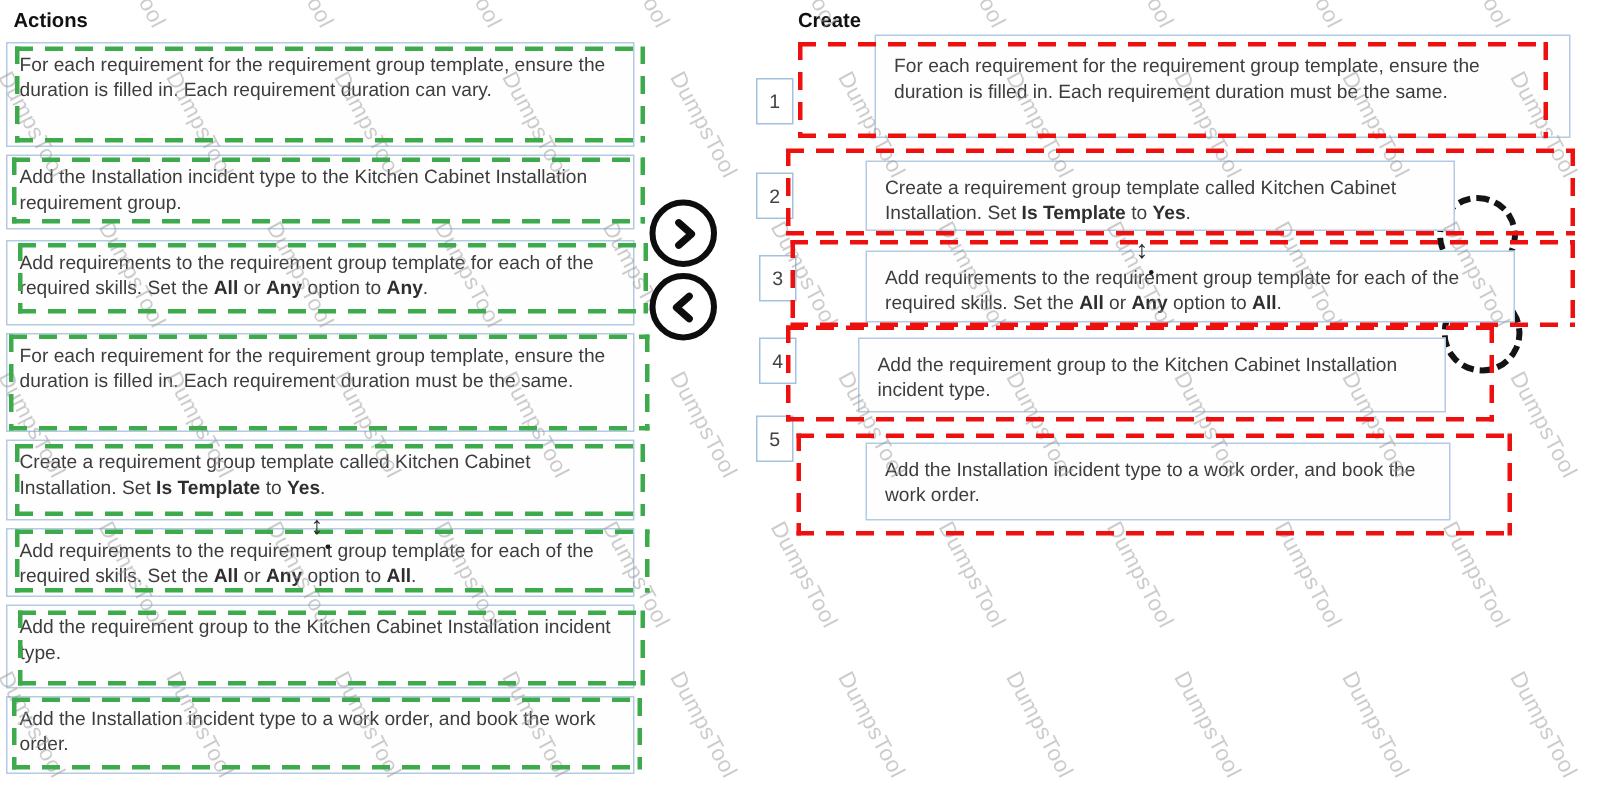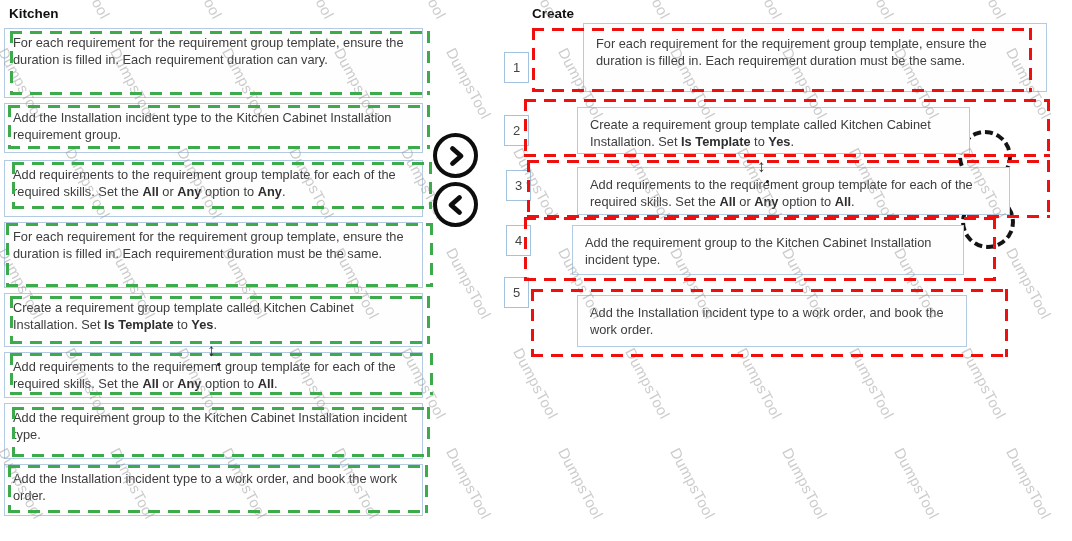--- a/index.html
+++ b/index.html
@@ -175,7 +175,7 @@
       <span style="left: 1018px; top: 445px;">DumpsTool</span>
     </div>
 
-  <div class="hdr hdr-actions">Kitchen</div>
+  <div class="hdr hdr-actions">Actions</div>
   <div class="hdr hdr-order">Create</div>
 
   <div class="box abox a1">

